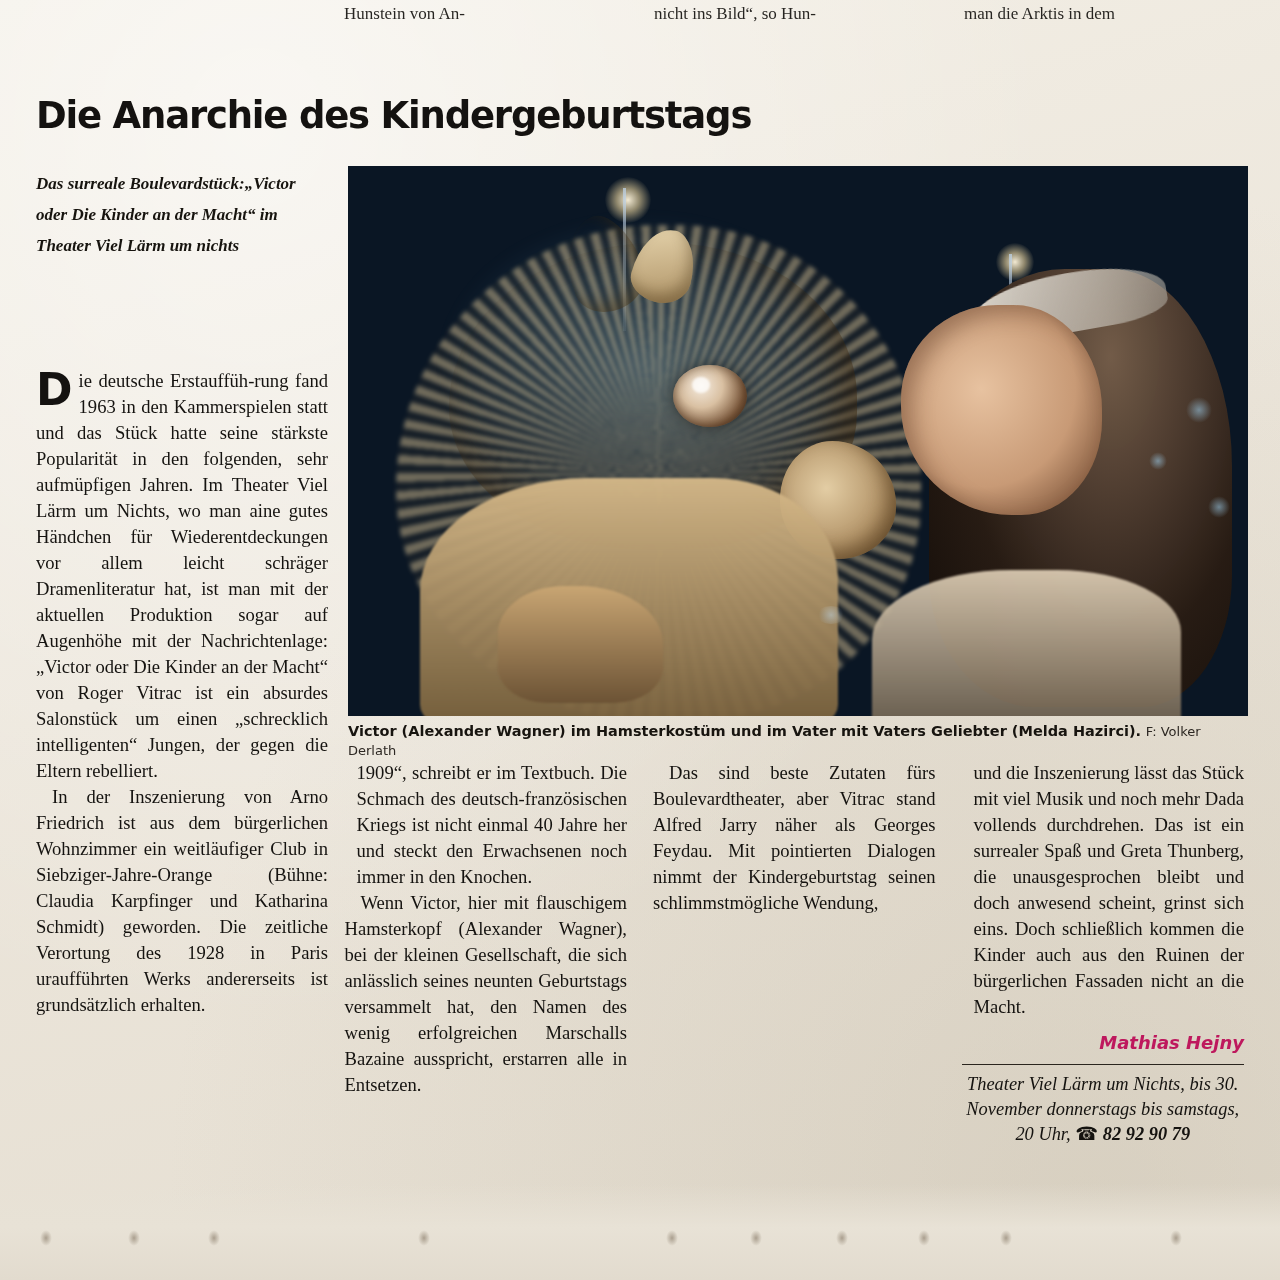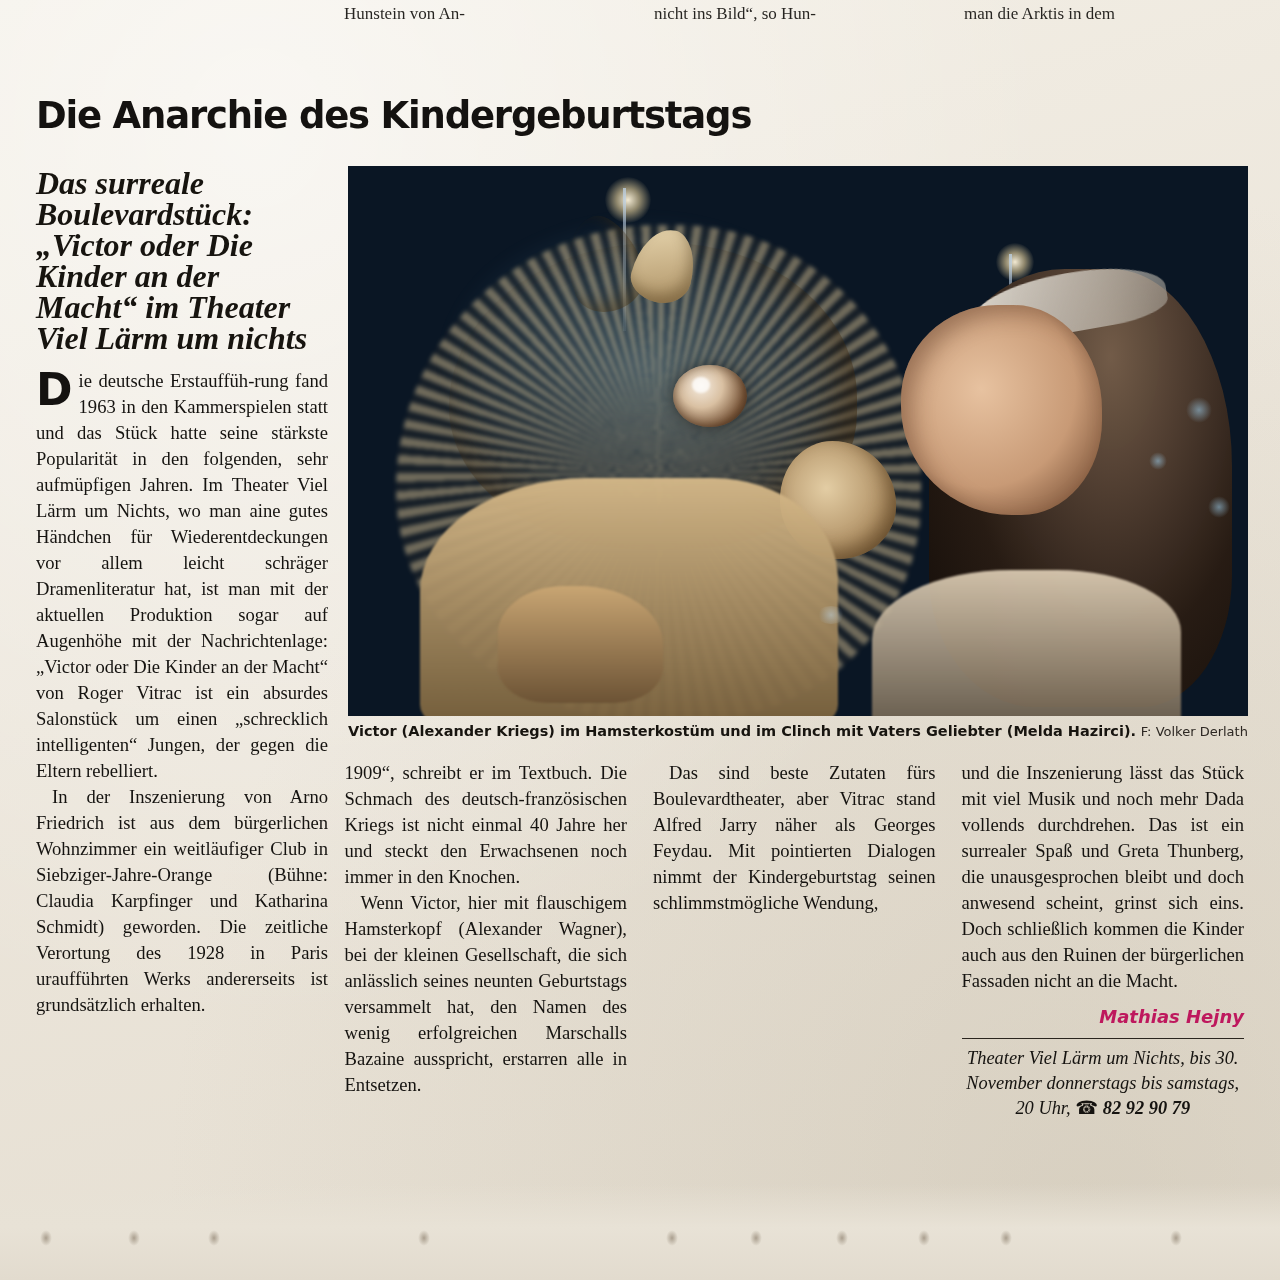--- a/index.html
+++ b/index.html
@@ -80,7 +80,7 @@
     font-family: "Liberation Serif", serif;
     font-style: italic;
     font-weight: bold;
-    font-size: 32px;
+    font-size: 17px;
     line-height: 31px;
     color: #17140f;
   }

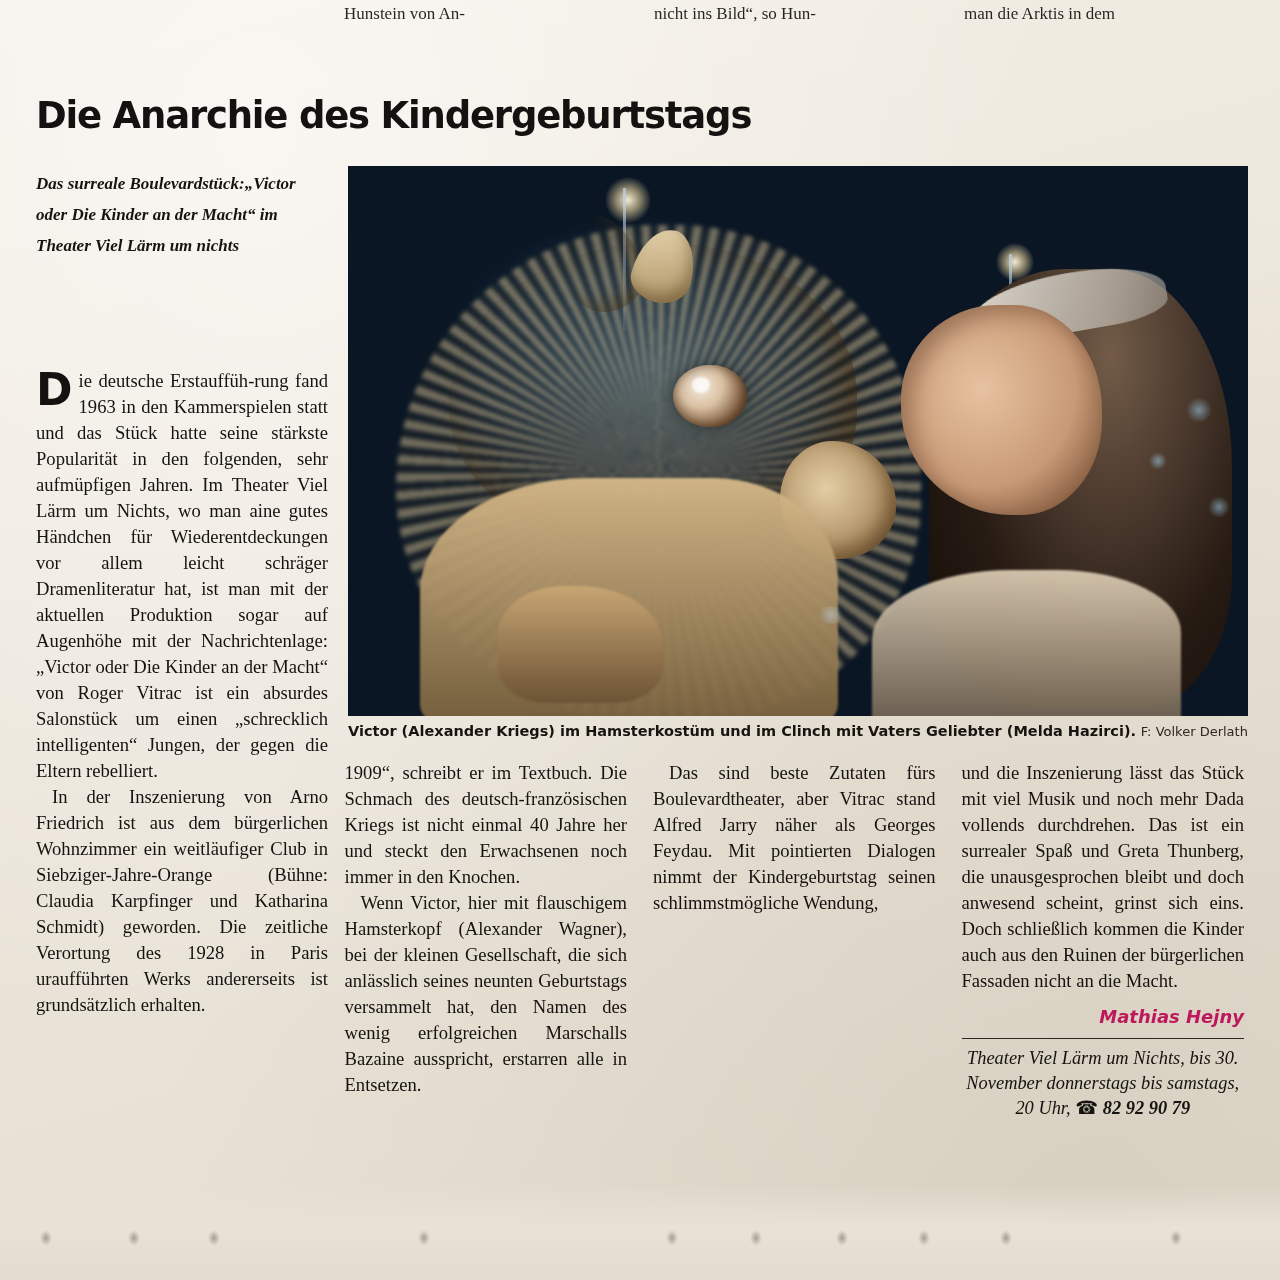--- a/index.html
+++ b/index.html
@@ -438,7 +438,7 @@
   </div>
 
   <div class="caption">
-    <b>Victor (Alexander Kriegs) im Hamsterkostüm und im Clinch mit Vaters Geliebter (Melda Hazirci).</b>
+    <b>Victor (Alexander Wagner) im Hamsterkostüm und im Vater mit Vaters Geliebter (Melda Hazirci).</b>
     <span class="credit">F: Volker Derlath</span>
   </div>
 

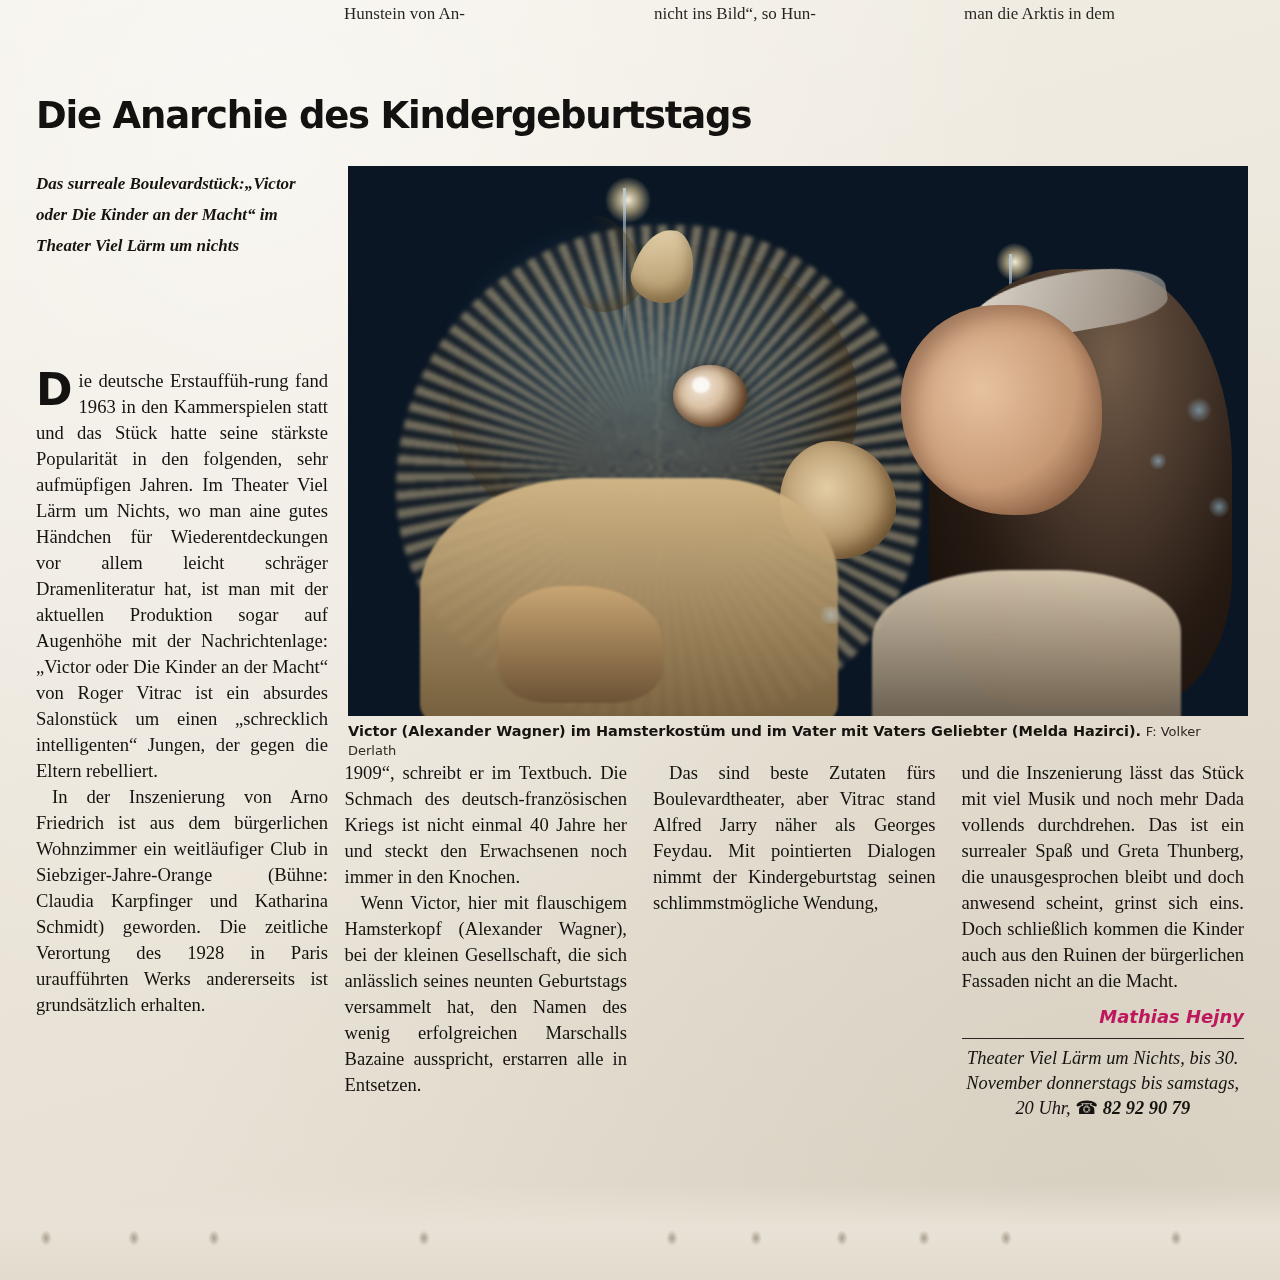--- a/index.html
+++ b/index.html
@@ -322,7 +322,7 @@
     color: #151310;
   }
   .col p { margin: 0; text-indent: 16px; }
-  .col p.first { text-indent: 0; }
+  .col p.first { text-indent: 0; margin-left: 12px; }
 
   
   .col1 {

